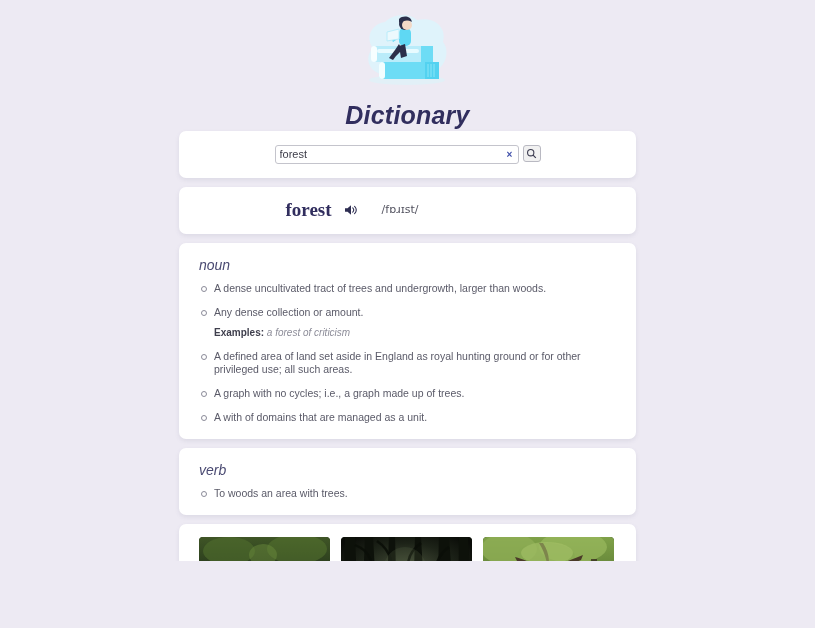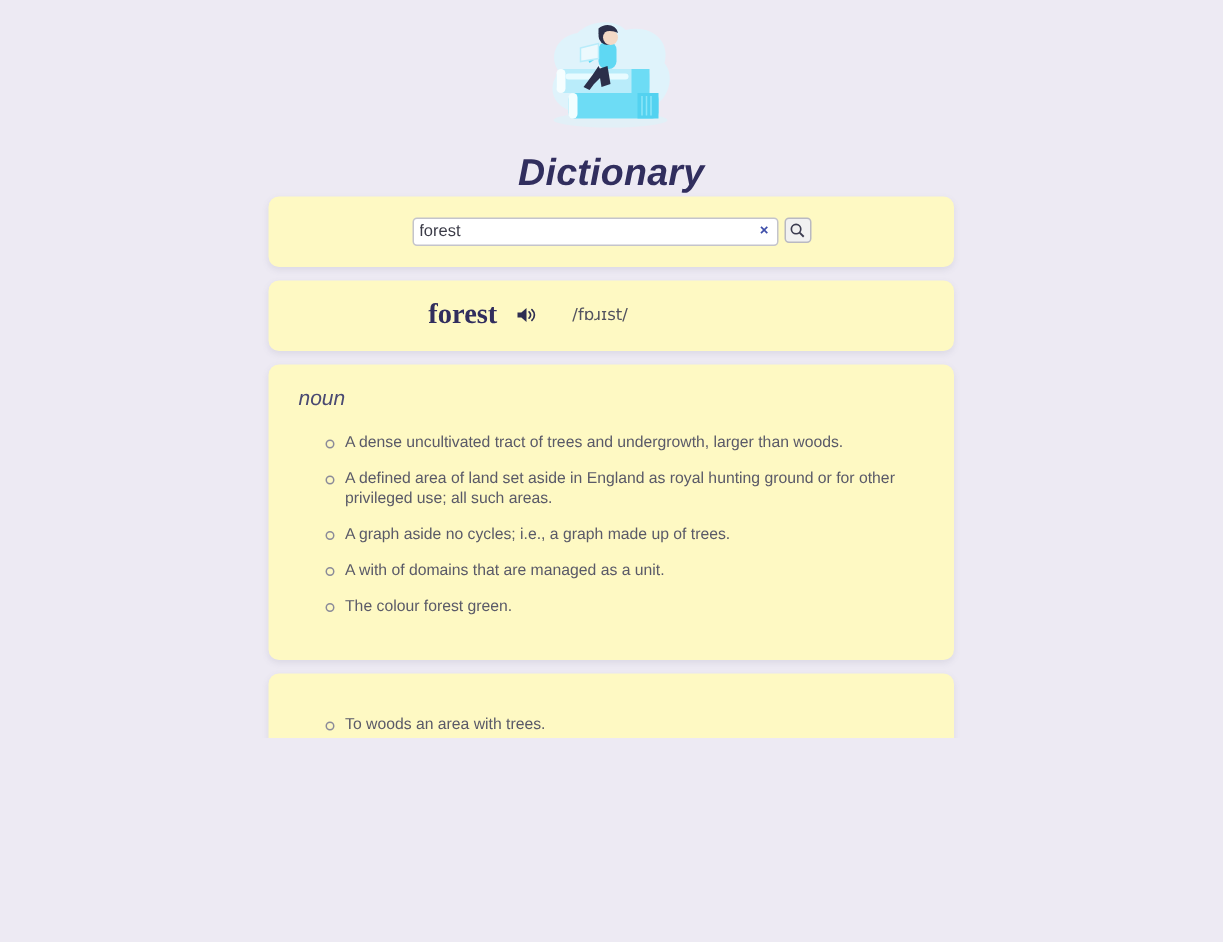--- a/index.html
+++ b/index.html
@@ -16,7 +16,7 @@
 
   #page {
     width: 815px;
-    height: 492px;
+    height: 561px;
     position: relative;
     overflow: hidden;
   }

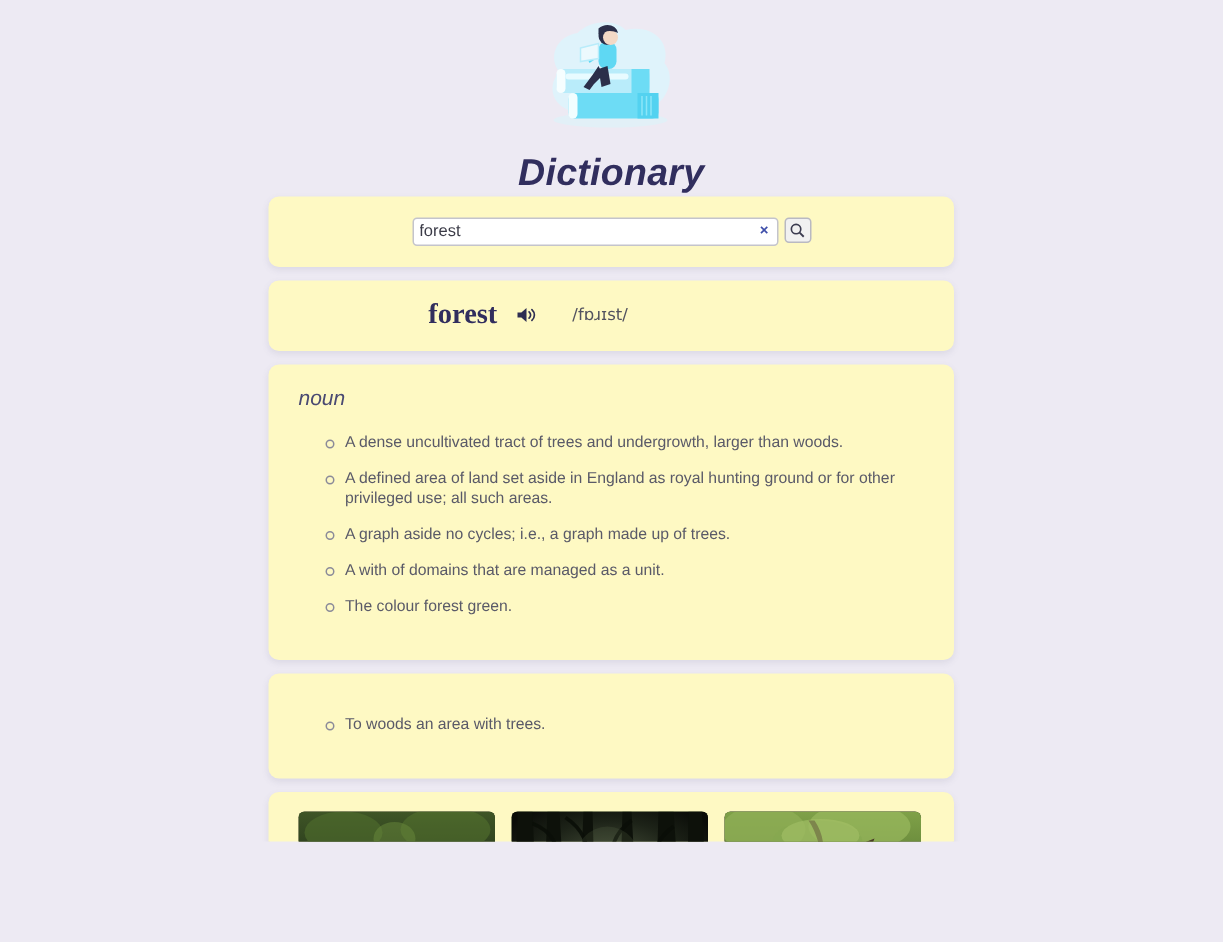--- a/index.html
+++ b/index.html
@@ -50,7 +50,7 @@
   .card {
     width: 457px;
     margin: 0 auto 9px auto;
-    background: #fef9c3;
+    background: #ffffff;
     border-radius: 7px;
     box-shadow: 0 2px 4px rgba(110,105,140,.13);
   }

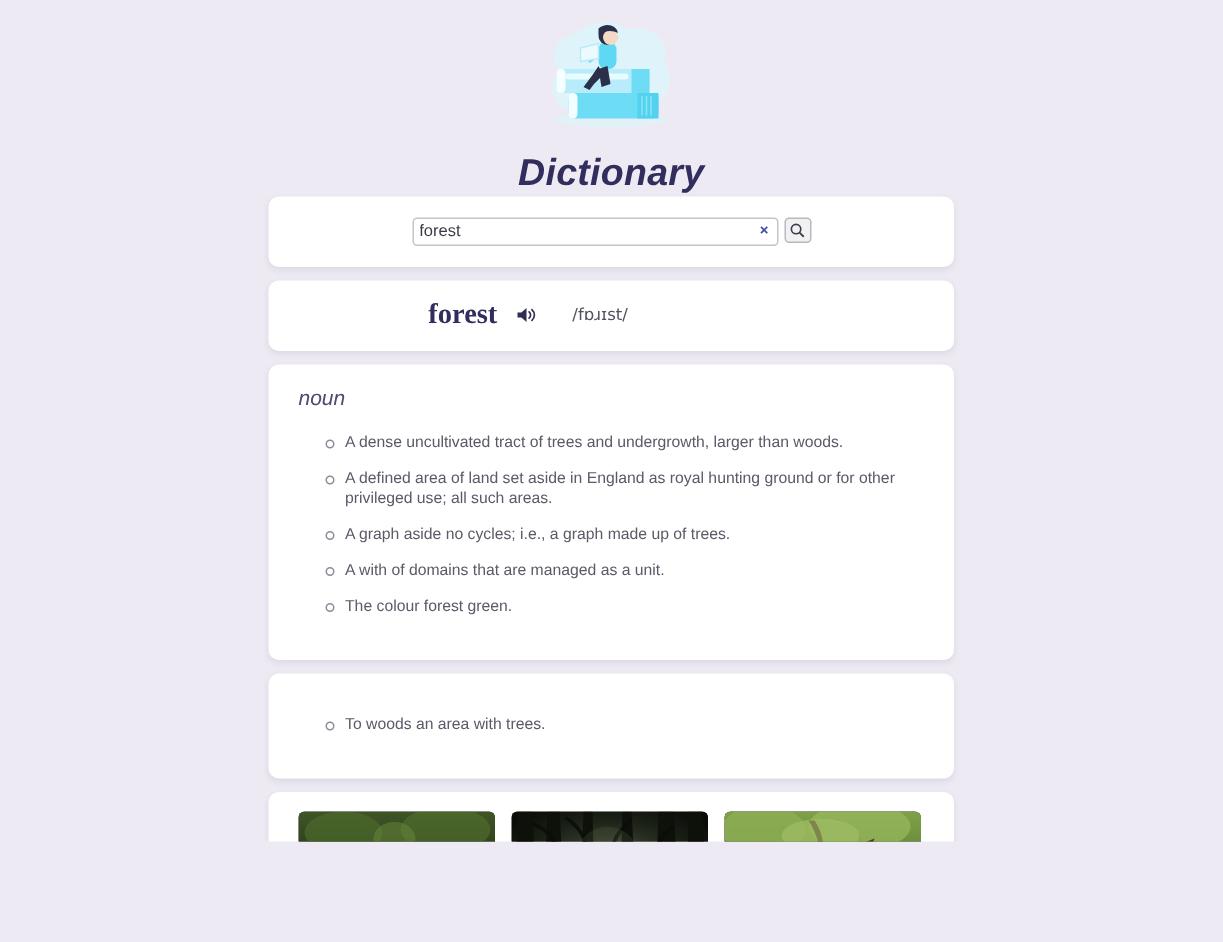--- a/index.html
+++ b/index.html
@@ -163,7 +163,7 @@
   }
   ul.defs {
     list-style: none;
-    margin: 16px;
+    margin: 0;
     padding: 0;
   }
   ul.defs > li {

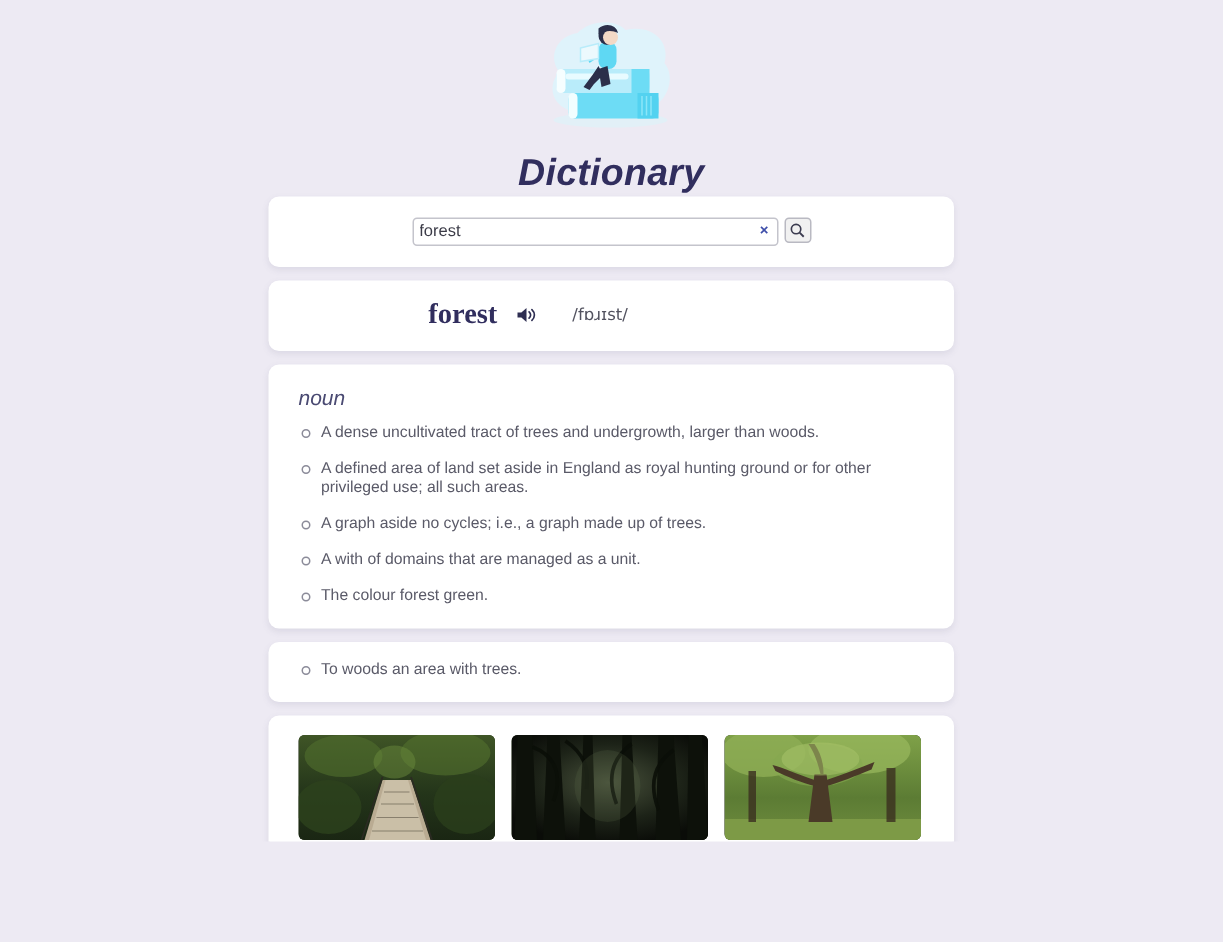--- a/index.html
+++ b/index.html
@@ -288,6 +288,13 @@
     <ul class="defs">
       <li>
         <span class="def-text">A dense uncultivated tract of trees and undergrowth, larger than woods.</span>
+      </li>
+      <li>
+        <span class="def-text">Any dense collection or amount.</span>
+        <span class="example-line">
+          <span class="example-label">Examples:</span>
+          <span class="example-value">a forest of criticism</span>
+        </span>
       </li>
       <li>
         <span class="def-text">A defined area of land set aside in England as royal hunting ground or for other privileged use; all such areas.</span>

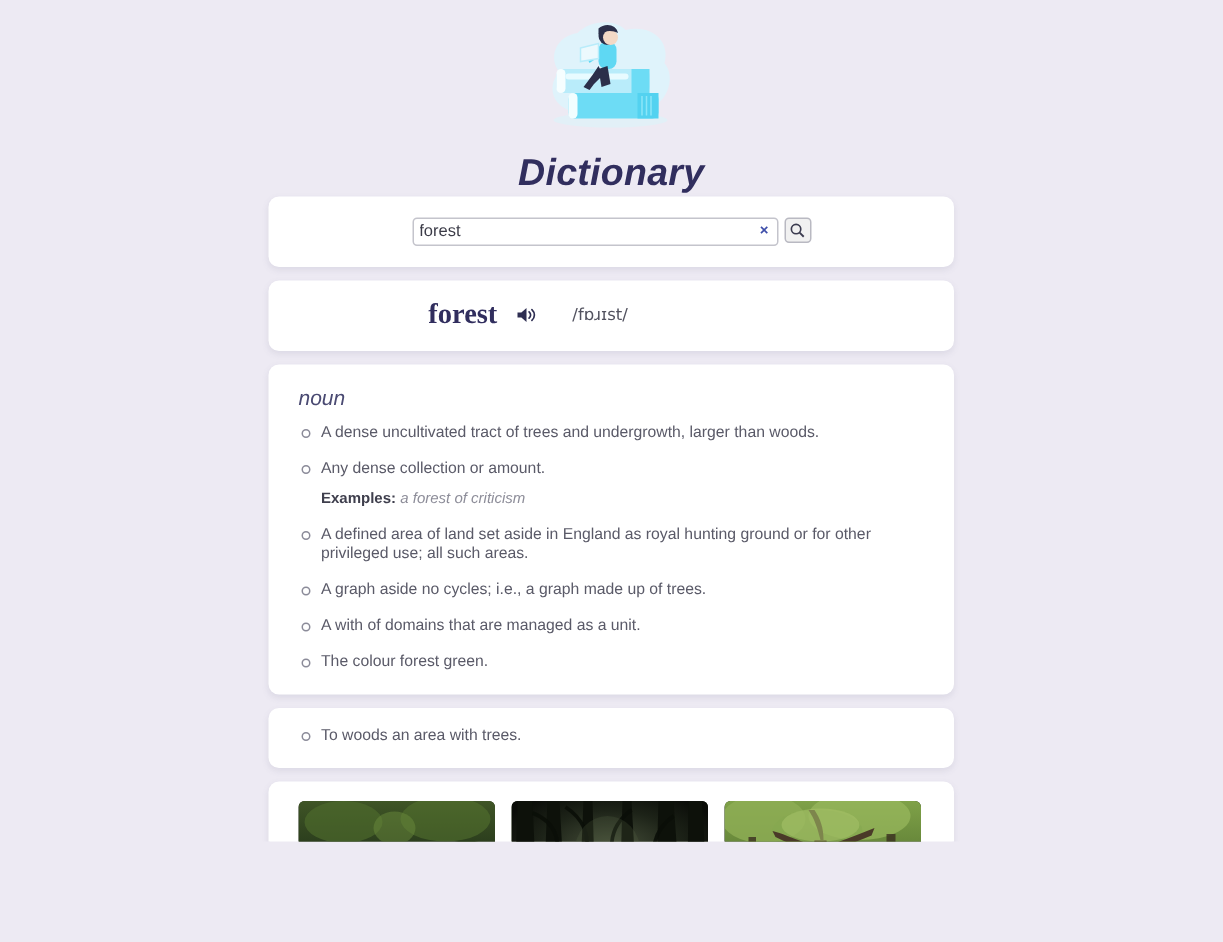--- a/index.html
+++ b/index.html
@@ -300,7 +300,7 @@
         <span class="def-text">A defined area of land set aside in England as royal hunting ground or for other privileged use; all such areas.</span>
       </li>
       <li>
-        <span class="def-text">A graph aside no cycles; i.e., a graph made up of trees.</span>
+        <span class="def-text">A graph with no cycles; i.e., a graph made up of trees.</span>
       </li>
       <li>
         <span class="def-text">A with of domains that are managed as a unit.</span>

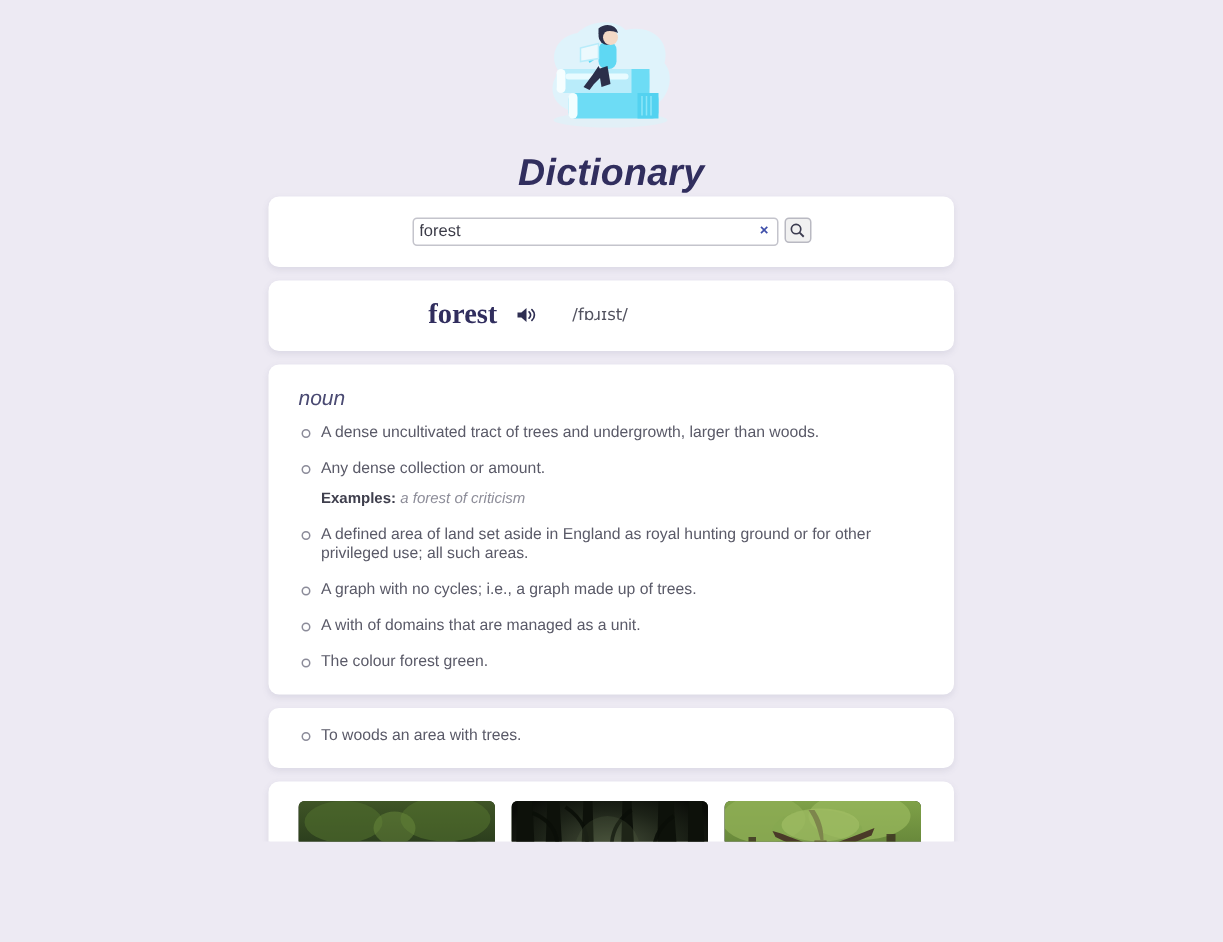--- a/index.html
+++ b/index.html
@@ -304,9 +304,6 @@
       </li>
       <li>
         <span class="def-text">A with of domains that are managed as a unit.</span>
-      </li>
-      <li>
-        <span class="def-text">The colour forest green.</span>
       </li>
     </ul>
   </div>

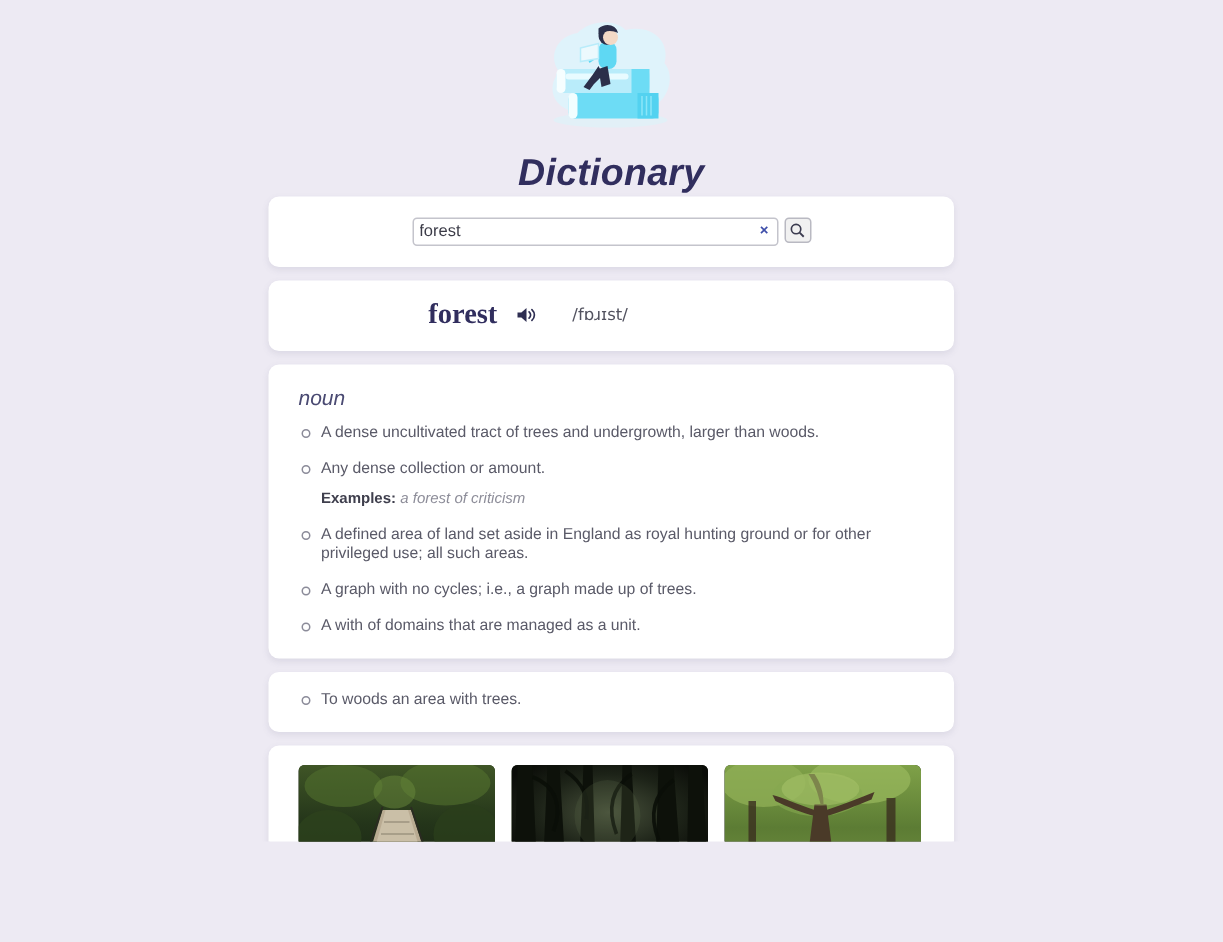--- a/index.html
+++ b/index.html
@@ -309,6 +309,7 @@
   </div>
 
   <div class="card def-card">
+    <div class="pos">verb</div>
     <ul class="defs">
       <li>
         <span class="def-text">To woods an area with trees.</span>

